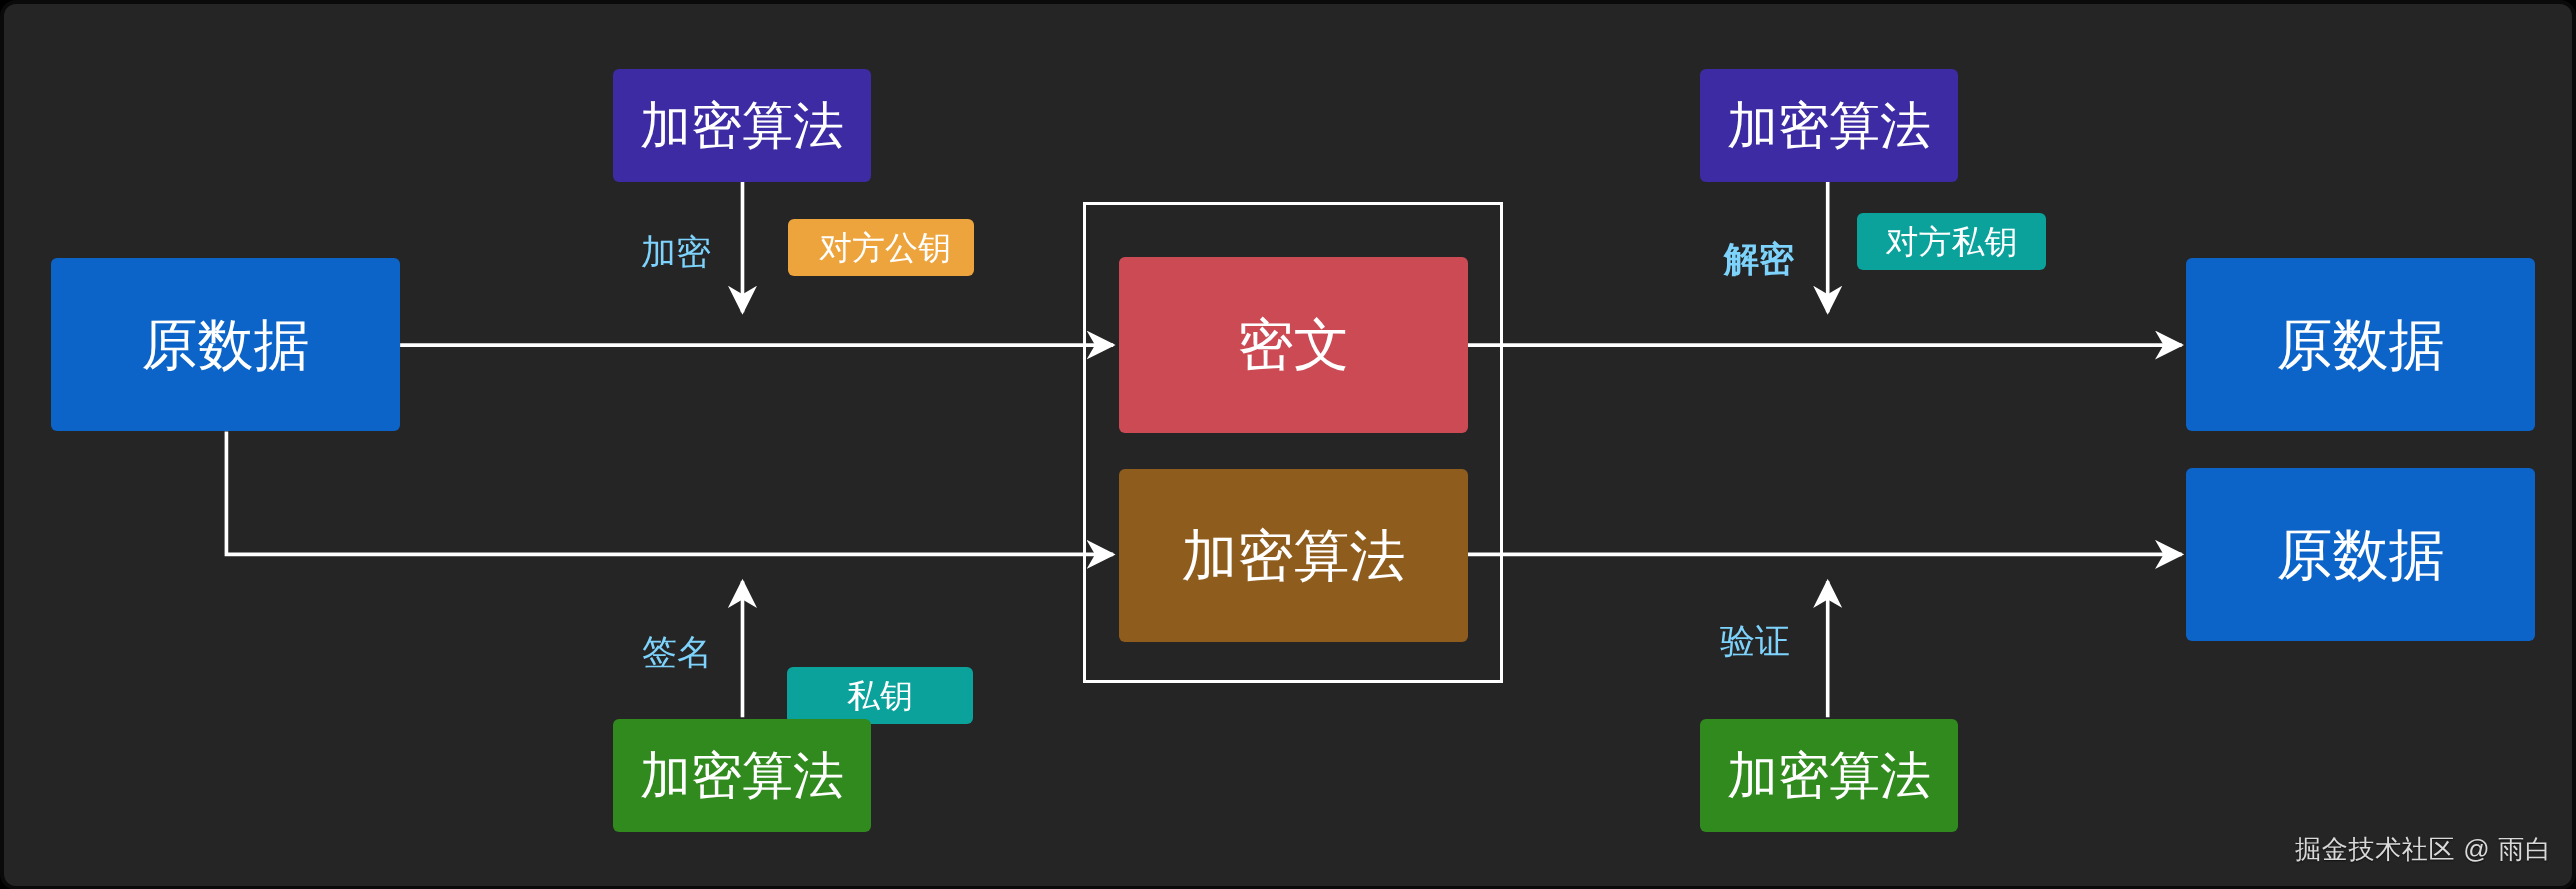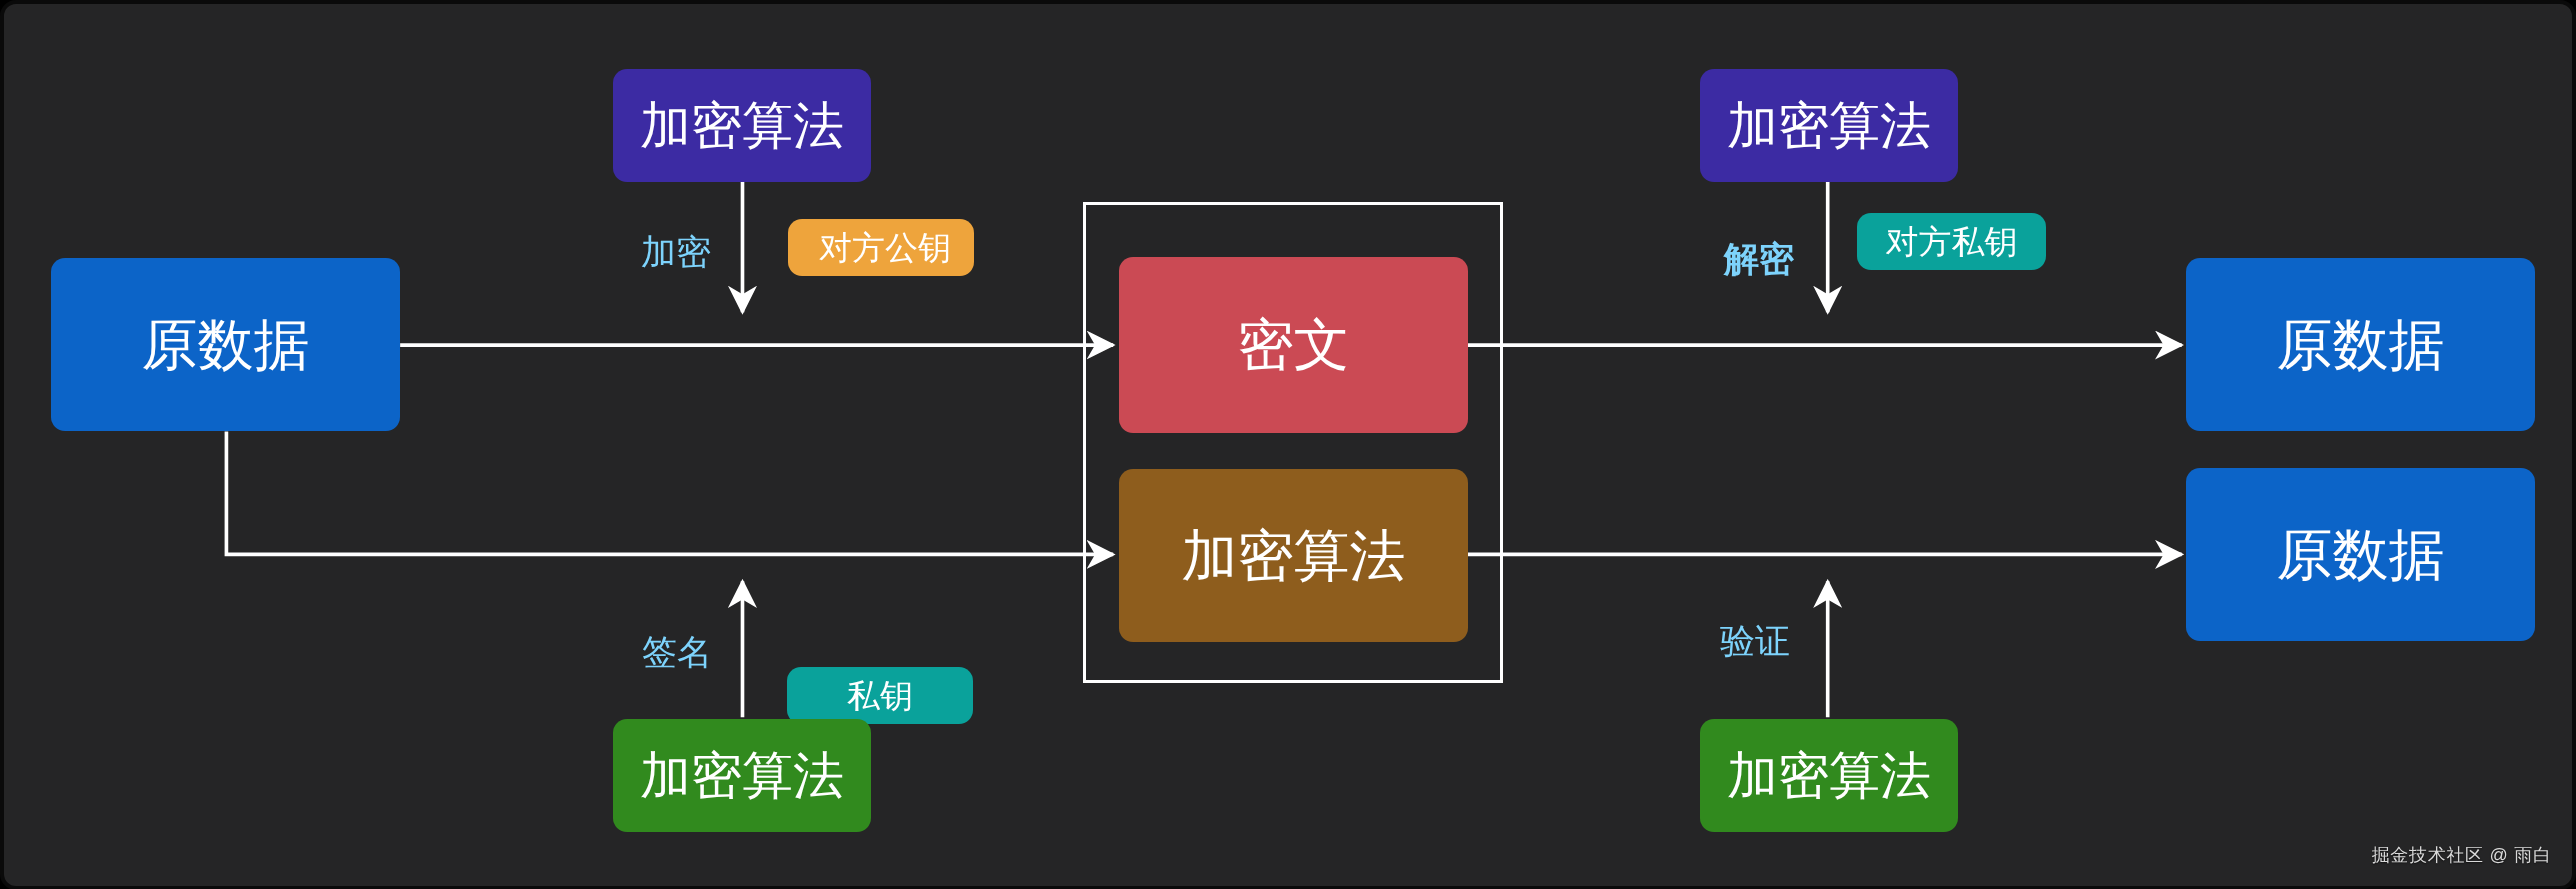--- a/index.html
+++ b/index.html
@@ -18,7 +18,7 @@
   .node{
     position:absolute;
     display:flex;align-items:center;justify-content:center;
-    color:#ffffff;border-radius:14px;text-align:left;
+    color:#ffffff;border-radius:6px;text-align:left;
     line-height:1;white-space:nowrap;
   }
   .node.big{font-size:56px;}

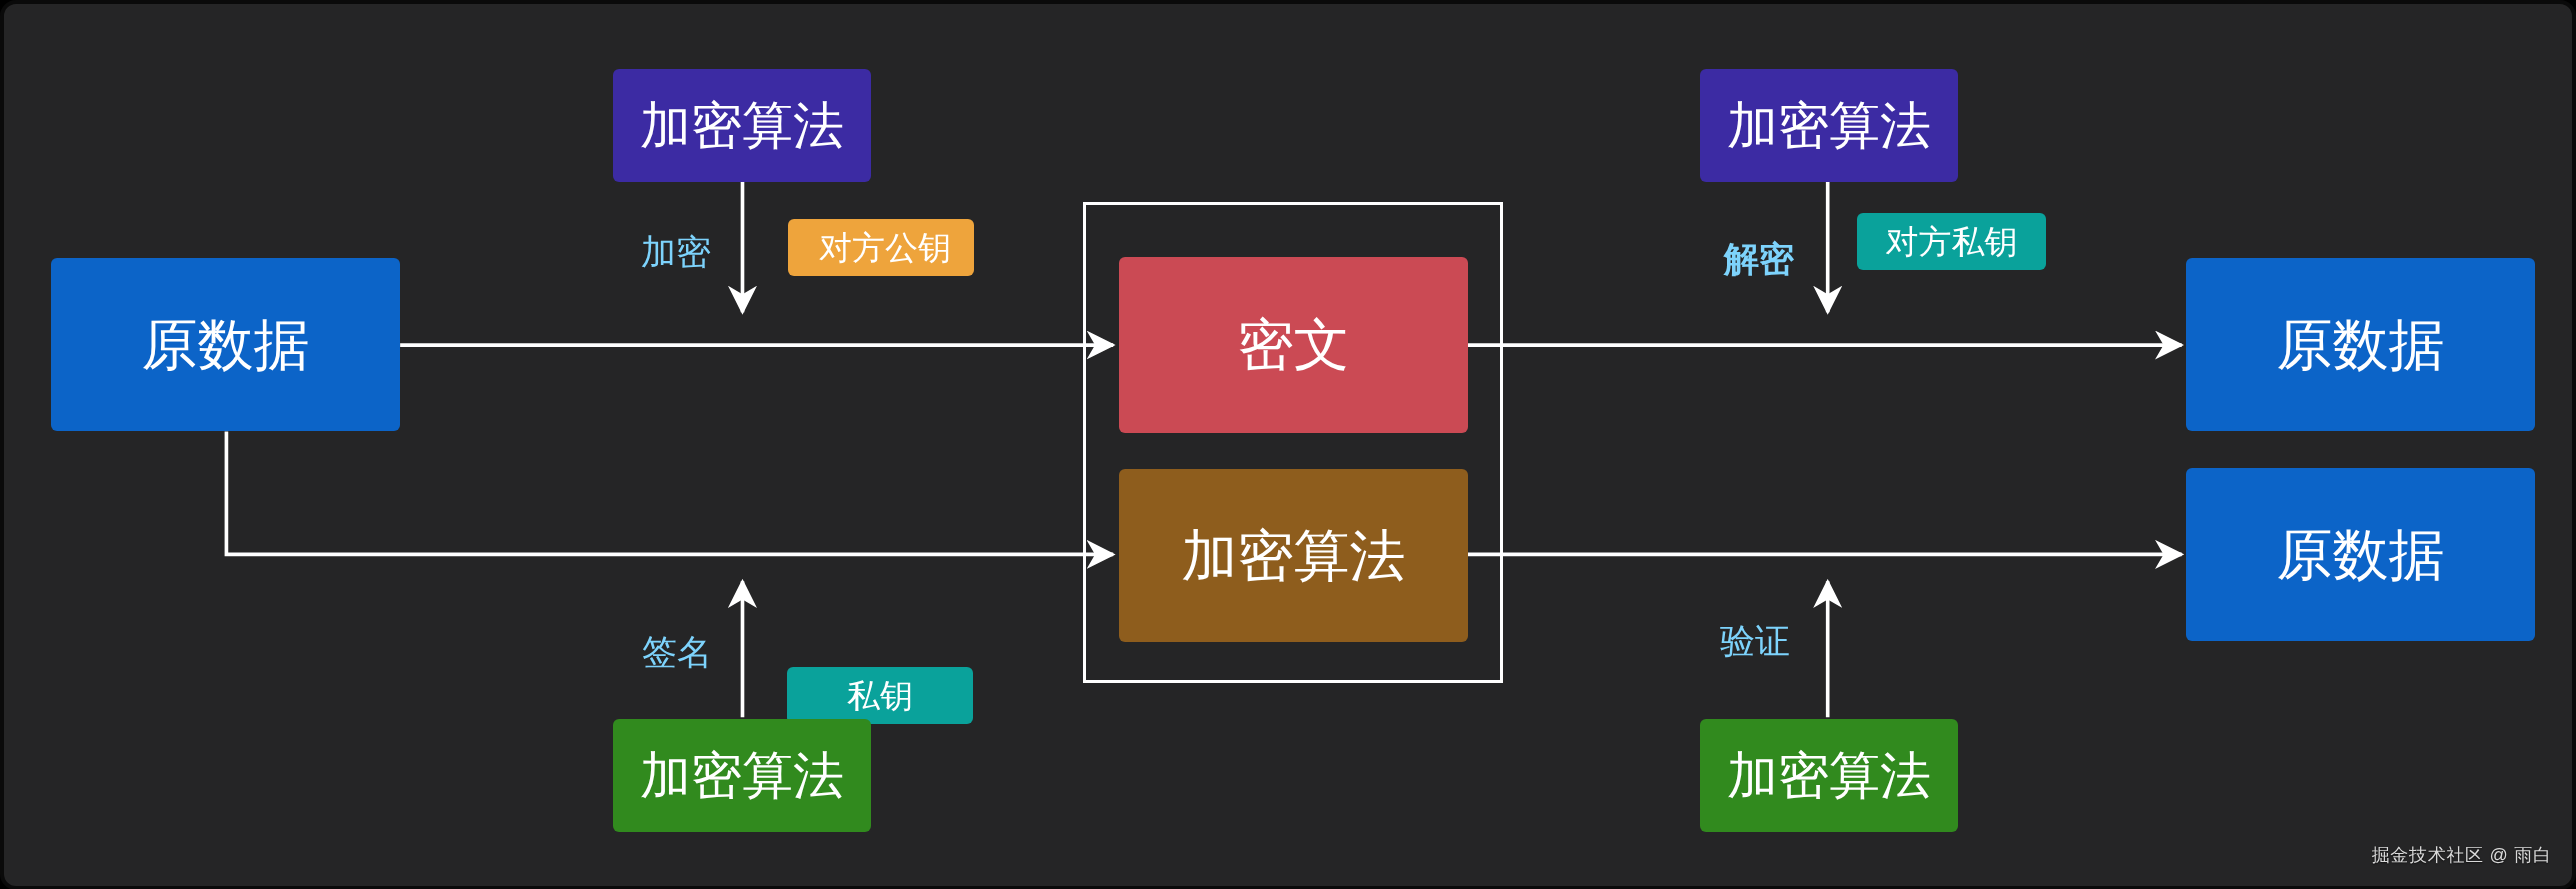--- a/index.html
+++ b/index.html
@@ -33,7 +33,7 @@
   }
   .watermark{
     position:absolute;right:20.4px;bottom:19px;
-    color:#d9d9d9;font-size:18px;letter-spacing:0.7px;white-space:nowrap;
+    color:#d9d9d9;font-size:26px;letter-spacing:0.7px;white-space:nowrap;
     text-shadow:0 0.7px 1.5px rgba(0,0,0,.6);
   }
 </style>

